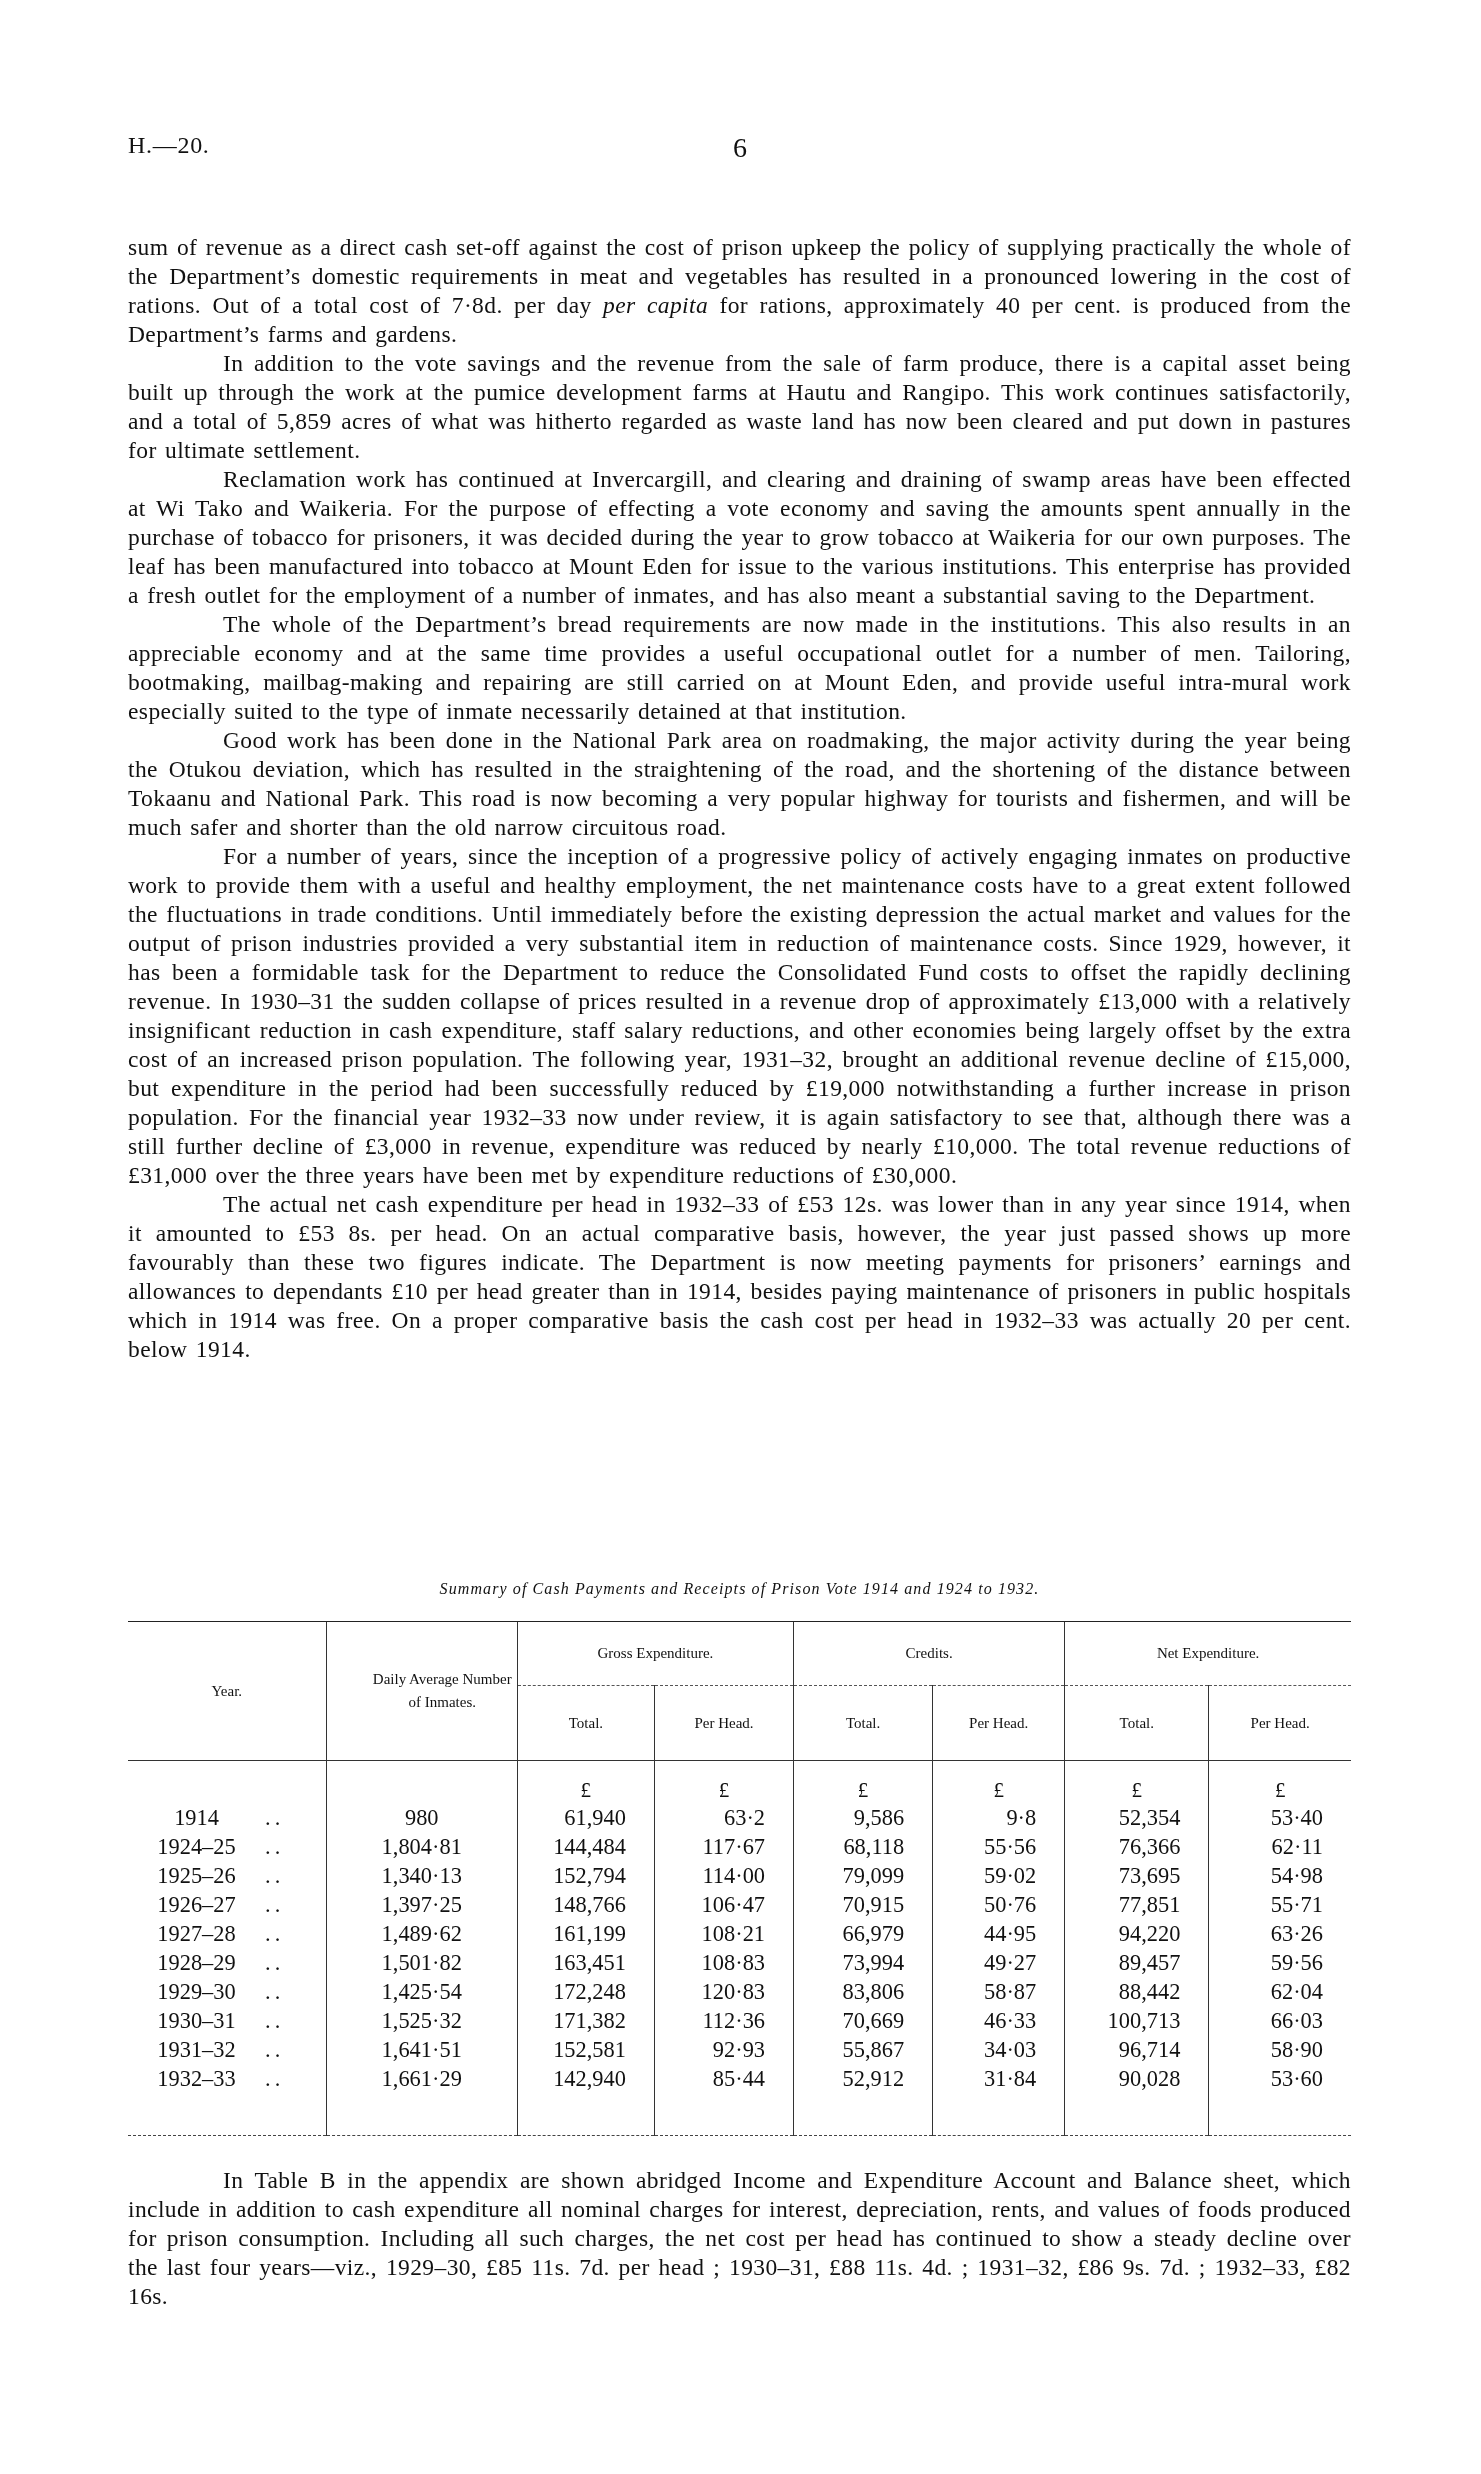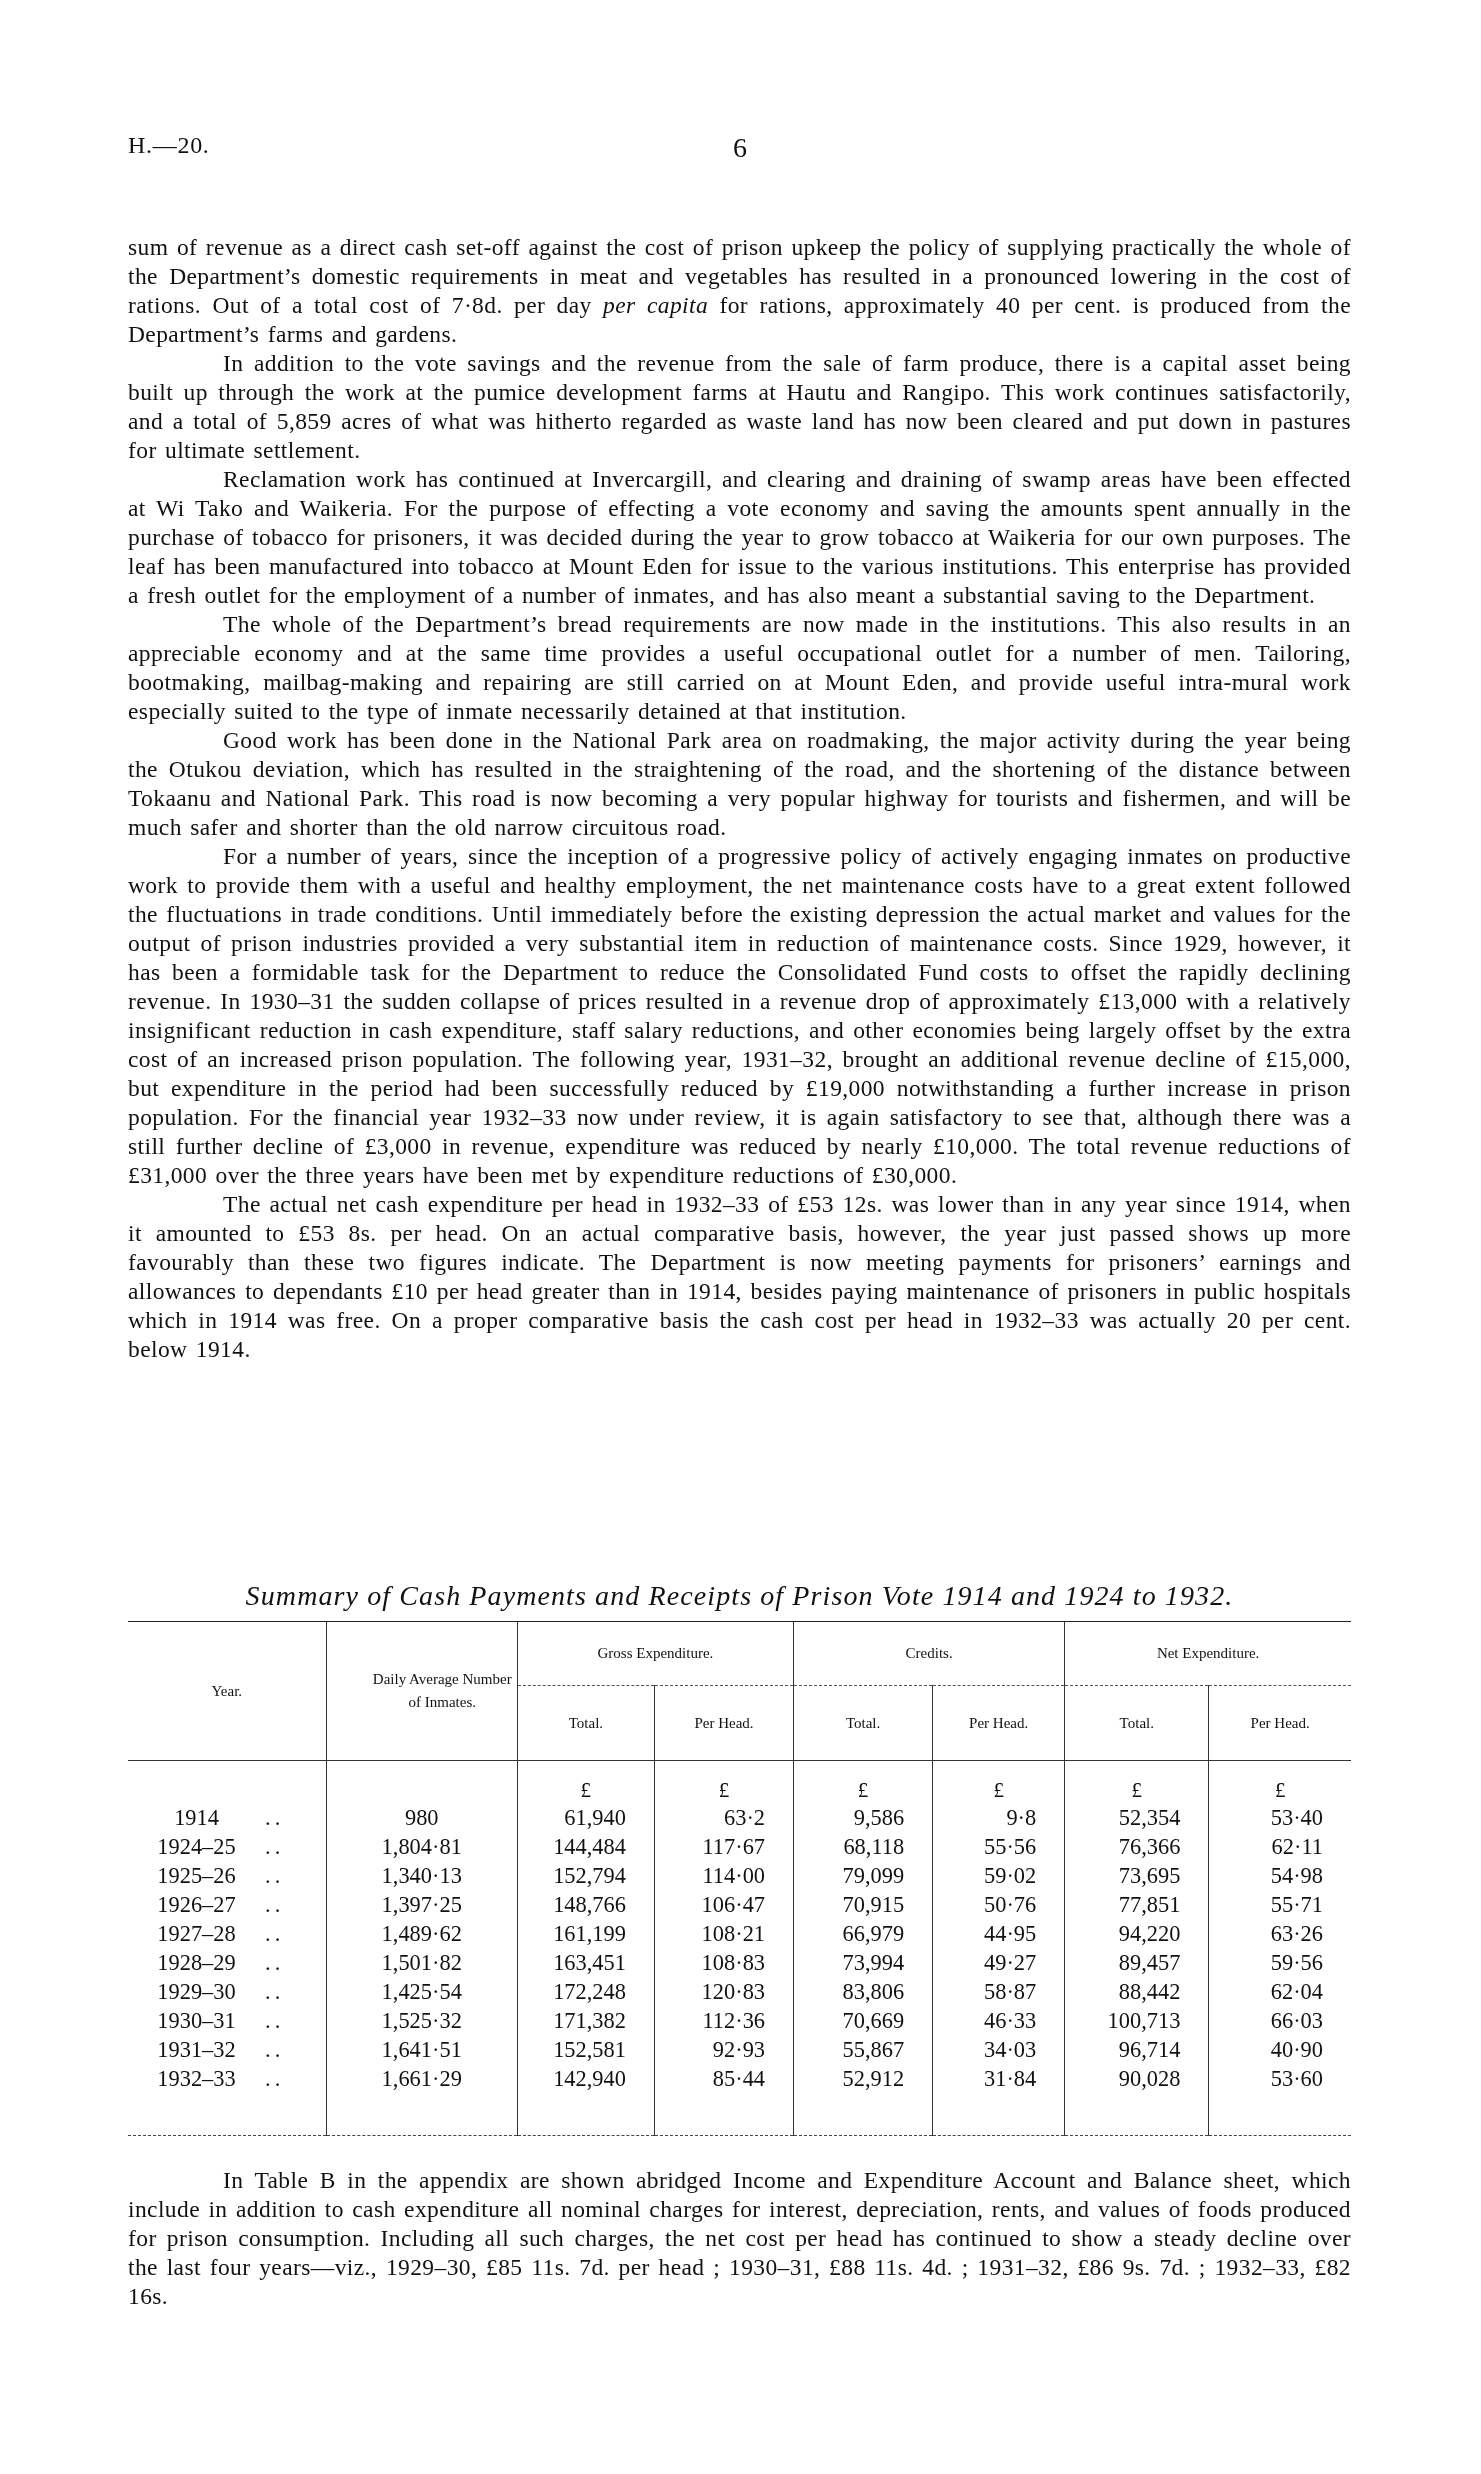--- a/index.html
+++ b/index.html
@@ -24,7 +24,7 @@
   }
   .table-title {
     position: absolute; left: 128px; width: 1223px; top: 1580px;
-    text-align: center; font-style: italic; font-size: 28px; letter-spacing: 1.1px;
+    text-align: center; font-style: italic; font-size: 16px; letter-spacing: 1.1px;
   }
   table.summary {
     position: absolute; left: 128px; top: 1621px; width: 1223px;

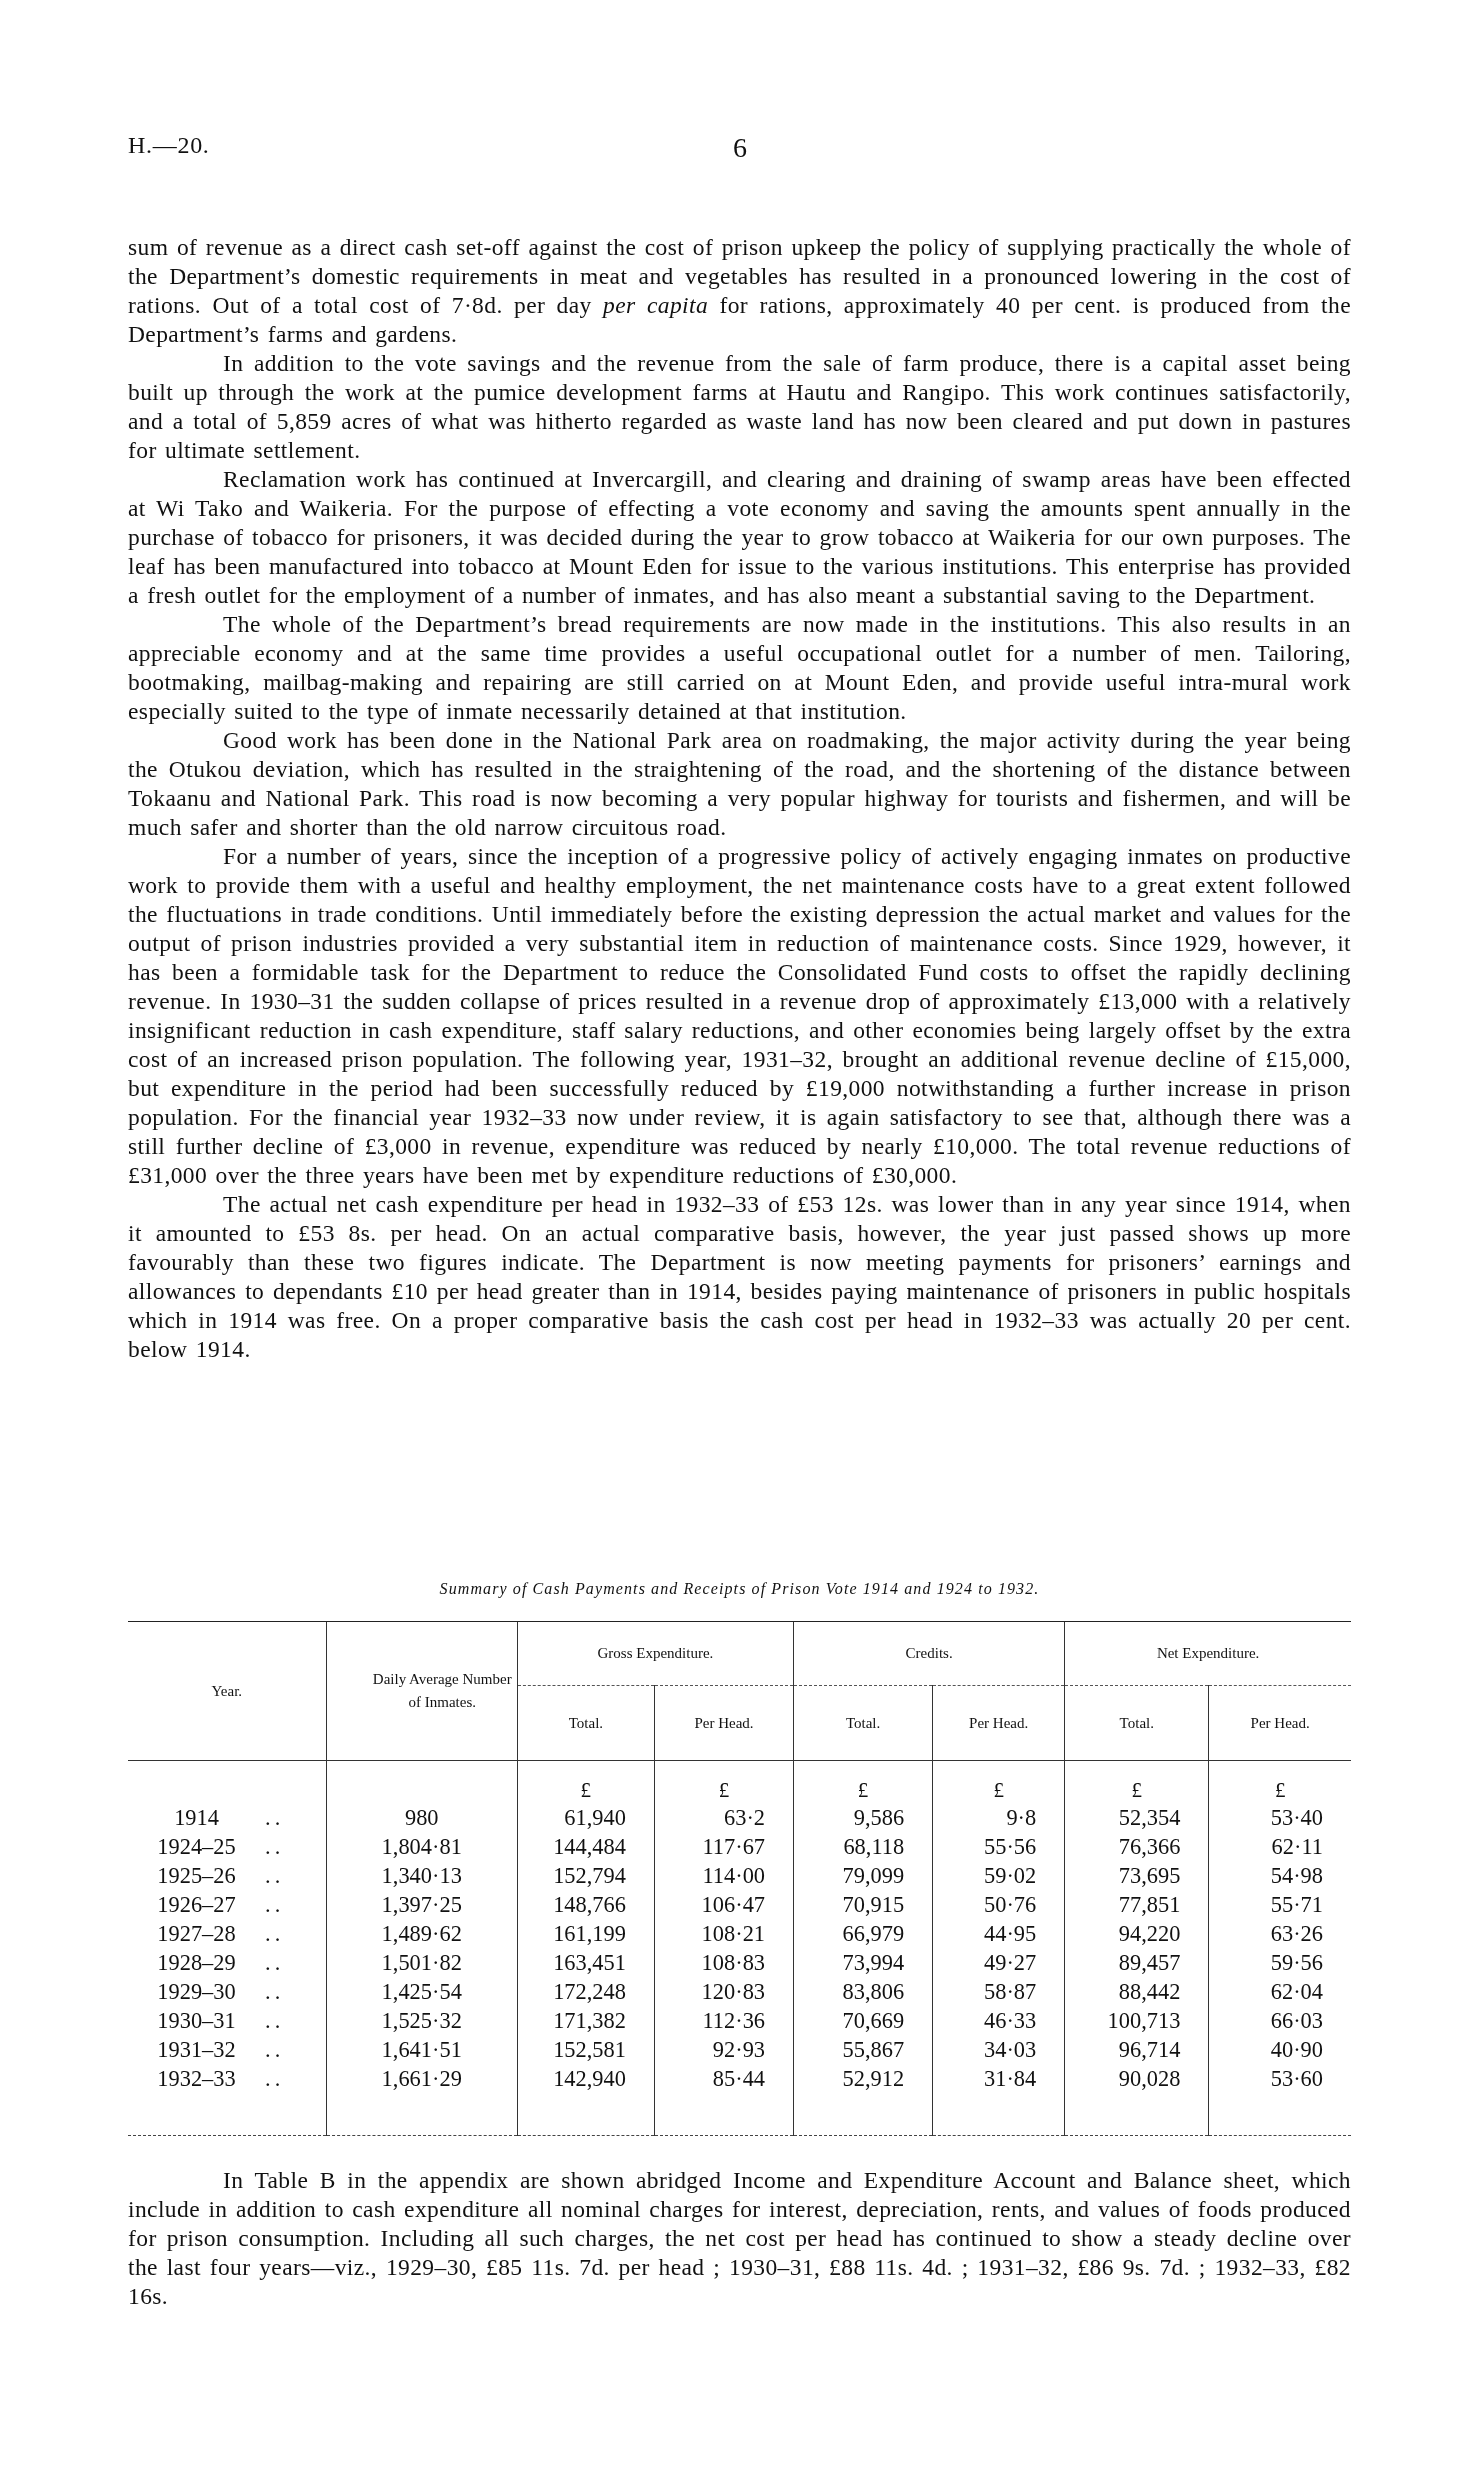--- a/index.html
+++ b/index.html
@@ -195,7 +195,7 @@
       <td class="vline num">55,867</td>
       <td class="vline num">34·03</td>
       <td class="vline num">96,714</td>
-      <td class="vline num">40·90</td>
+      <td class="vline num">58·90</td>
     </tr>
     <tr class="data-row">
       <td class="yr"><span>1932–33</span><span class="dots">..</span></td>

